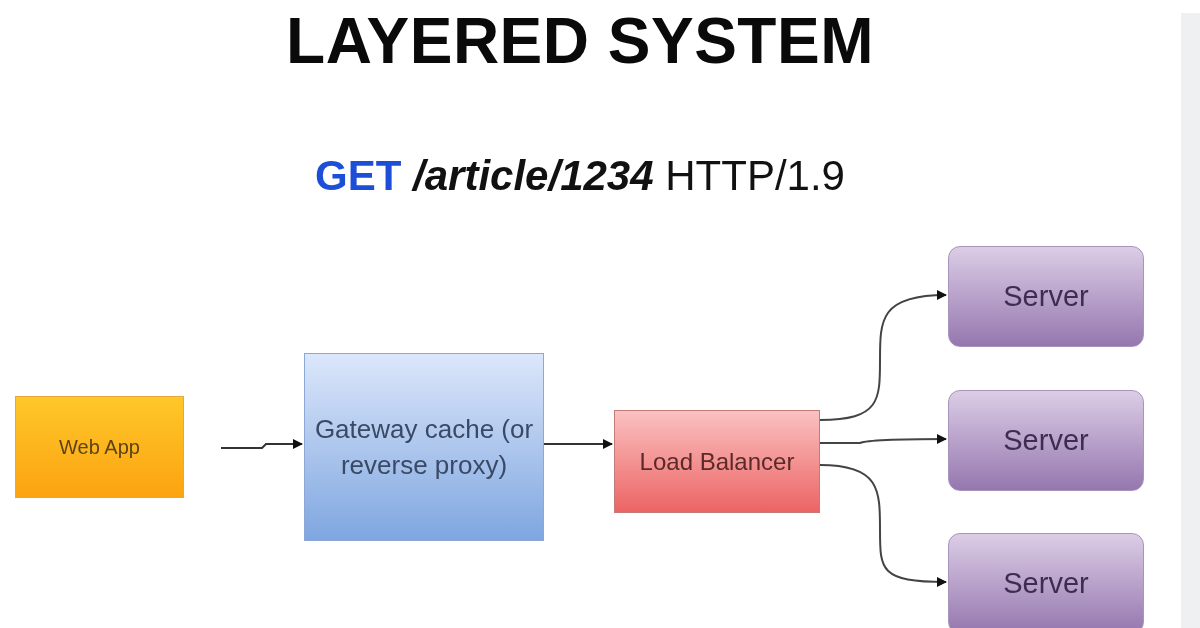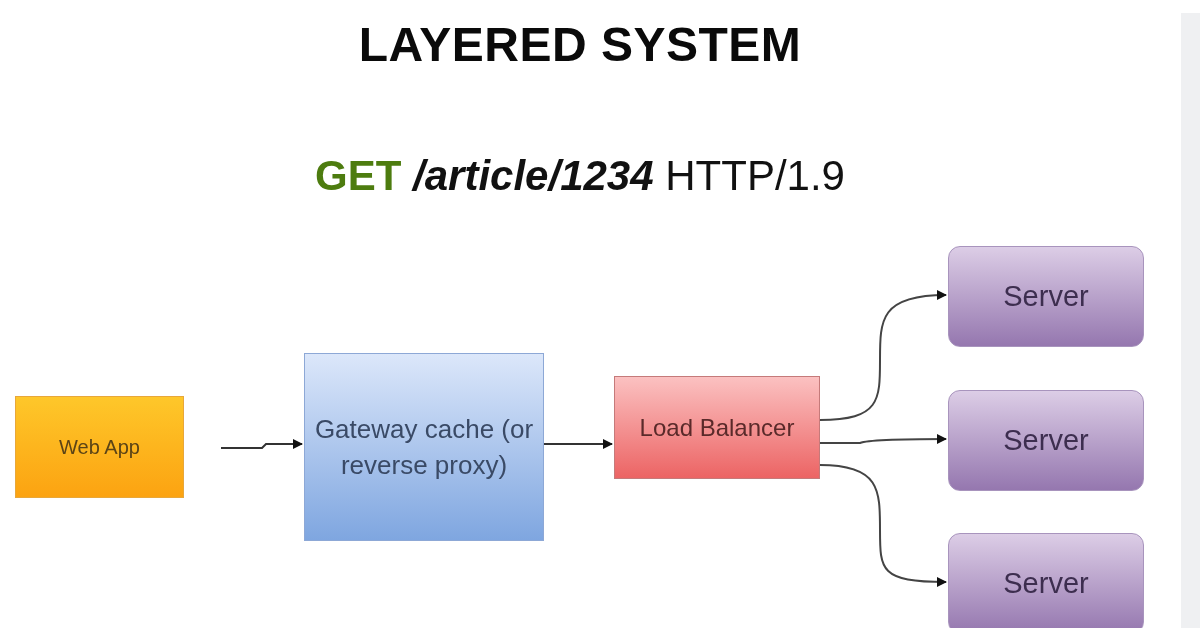--- a/index.html
+++ b/index.html
@@ -13,8 +13,8 @@
       background: #eff0f2;
     }
     .title {
-      position: absolute; left: 0; width: 1160px; top: 17px;
-      text-align: center; font-weight: bold; font-size: 48px; color: #0a0a0a;
+      position: absolute; left: 0; width: 1160px; top: 4px;
+      text-align: center; font-weight: bold; font-size: 64px; color: #0a0a0a;
       letter-spacing: 0.5px;
     }
     .request {

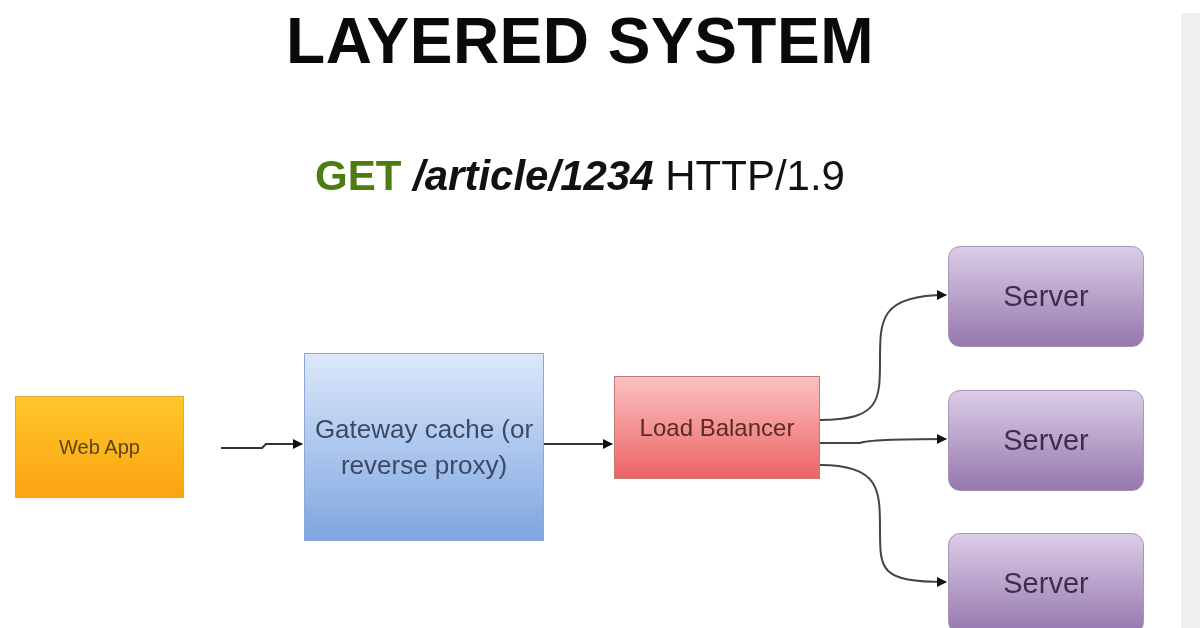--- a/index.html
+++ b/index.html
@@ -21,7 +21,7 @@
       position: absolute; left: 0; width: 1160px; top: 152px;
       text-align: center; font-size: 42px; color: #111;
     }
-    .request .method { color: #4d7c0f; font-weight: bold; }
+    .request .method { color: #1d4ed8; font-weight: bold; }
     .request .path { font-weight: bold; font-style: italic; }
     .node {
       position: absolute; display: flex; align-items: center; justify-content: center;

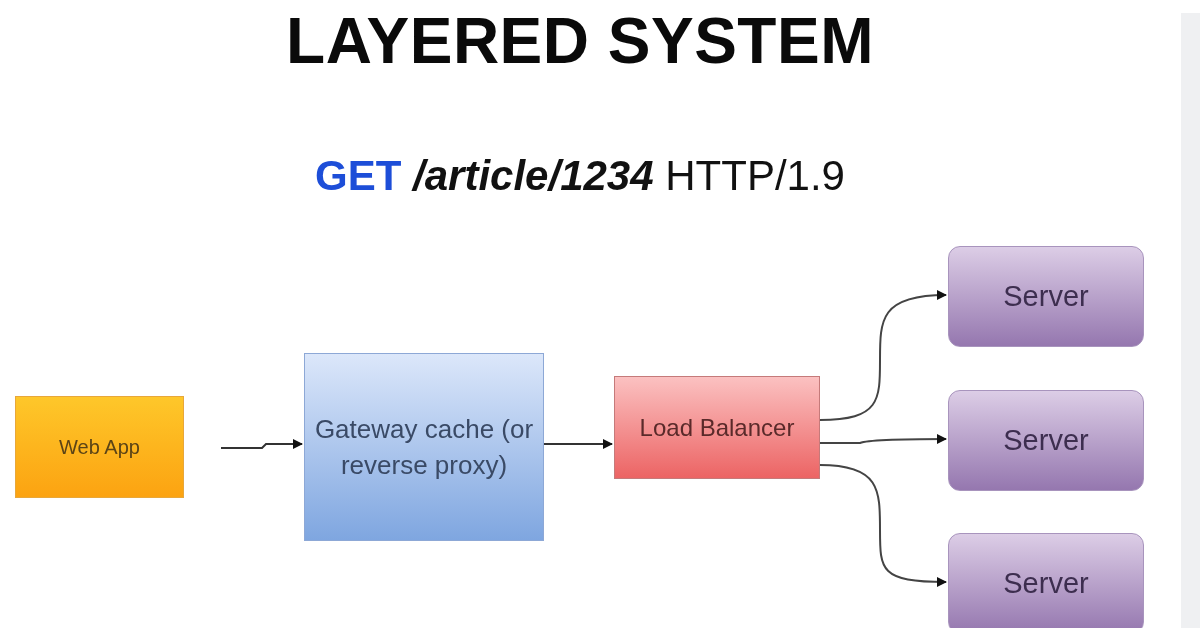--- a/index.html
+++ b/index.html
@@ -39,7 +39,7 @@
       padding: 16px 8px;
     }
     .lb {
-      left: 614px; top: 376px; width: 206px; height: 103px;
+      left: 614px; top: 410px; width: 206px; height: 103px;
       background: linear-gradient(#fbc1c1, #ec6464);
       border: 1px solid #c57a7a; color: #5a2a2a; font-size: 24px;
     }

